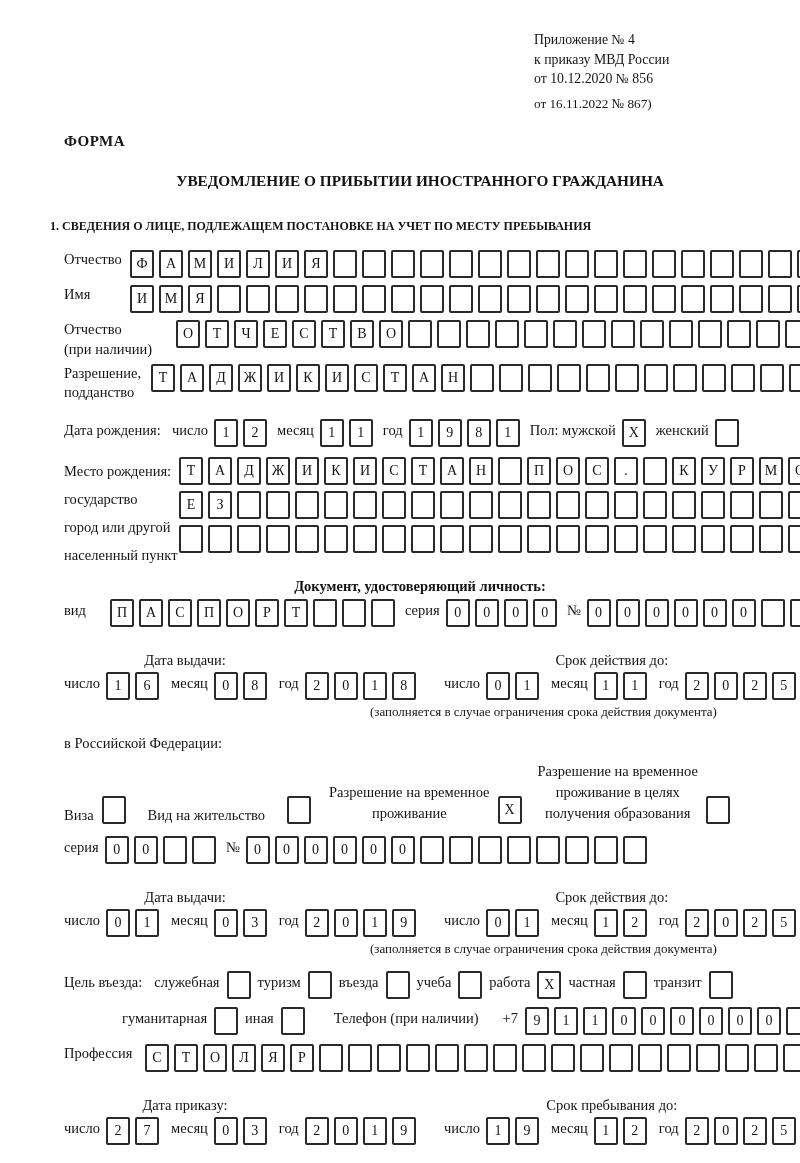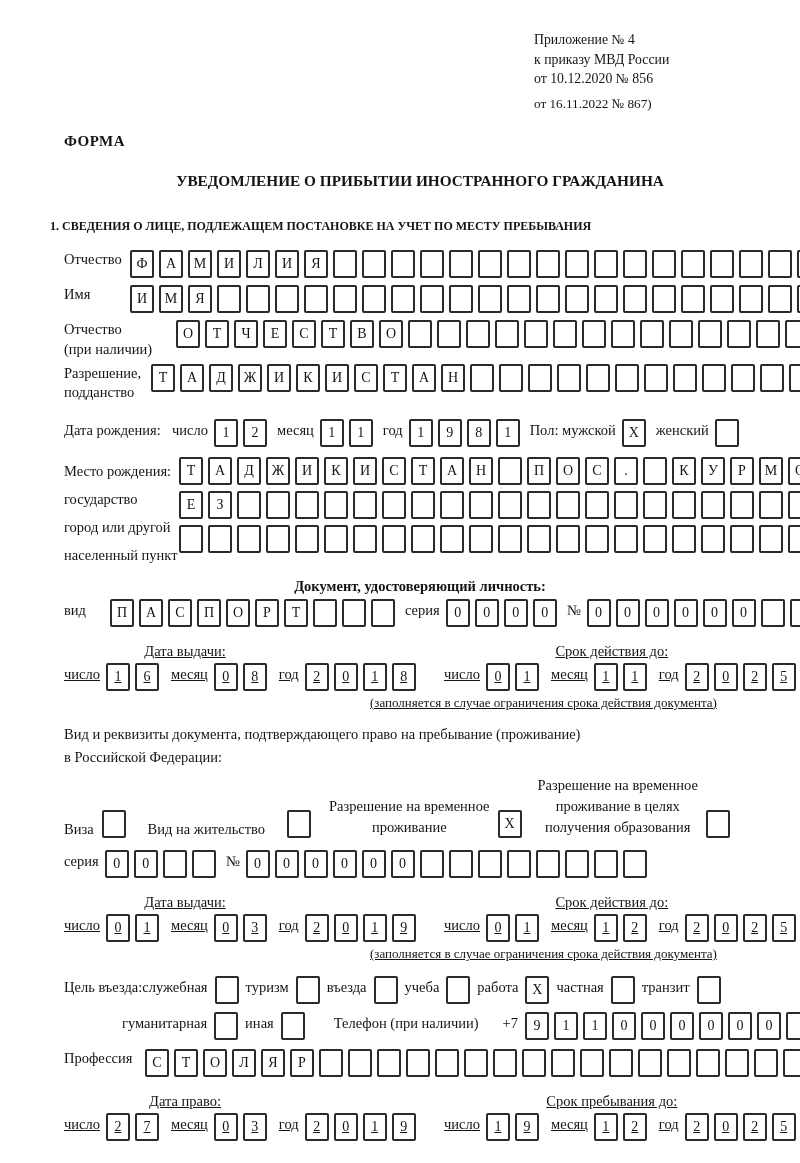--- a/index.html
+++ b/index.html
@@ -34,7 +34,7 @@
   .gap-l{margin-left:10px;}
 
   
-  .dates{display:flex;margin-top:16px;text-decoration:underline;}
+  .dates{display:flex;margin-top:25px;}
   .date-col-l{width:352px;flex-shrink:0;}
   .date-col-r{flex:1;}
   .date-head{text-align:center;margin-bottom:3px;}

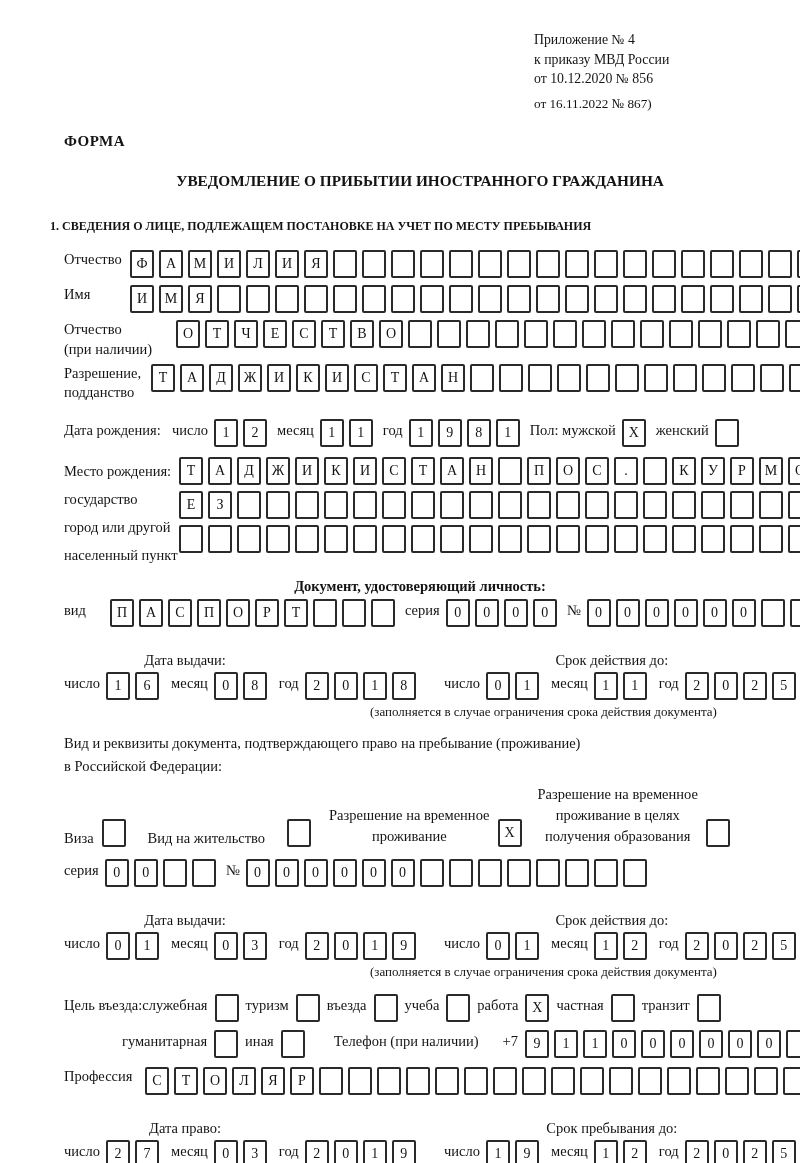--- a/index.html
+++ b/index.html
@@ -392,7 +392,6 @@
   </div>
 
   <div class="intro">
-    <div>Вид и реквизиты документа, подтверждающего право на пребывание (проживание)</div>
     <div>в Российской Федерации:</div>
   </div>
 

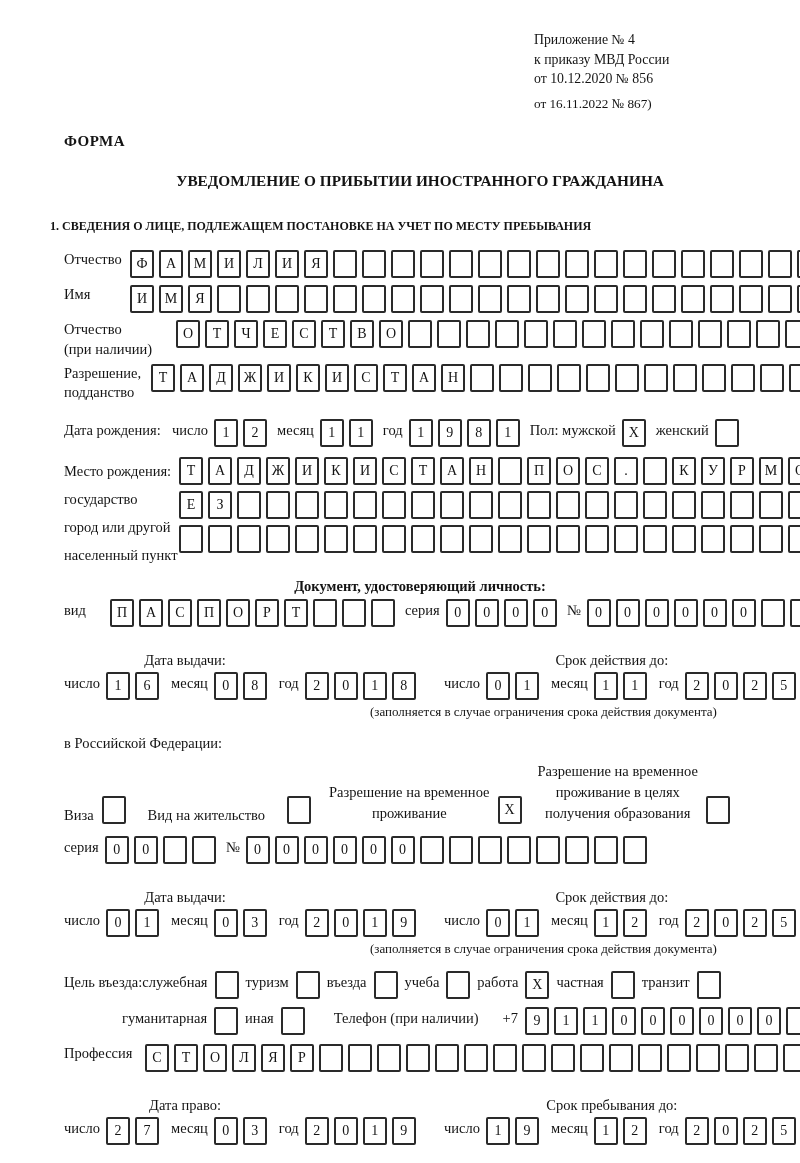--- a/index.html
+++ b/index.html
@@ -498,7 +498,7 @@
 
   <div class="purpose">
     <span class="opt">Цель въезда:</span>
-    <span class="opt" style="margin-left:0;">служебная</span>
+    <span class="opt" style="margin-left:12px;">служебная</span>
     <div class="cells">
         <div class="cell"></div>
       </div>

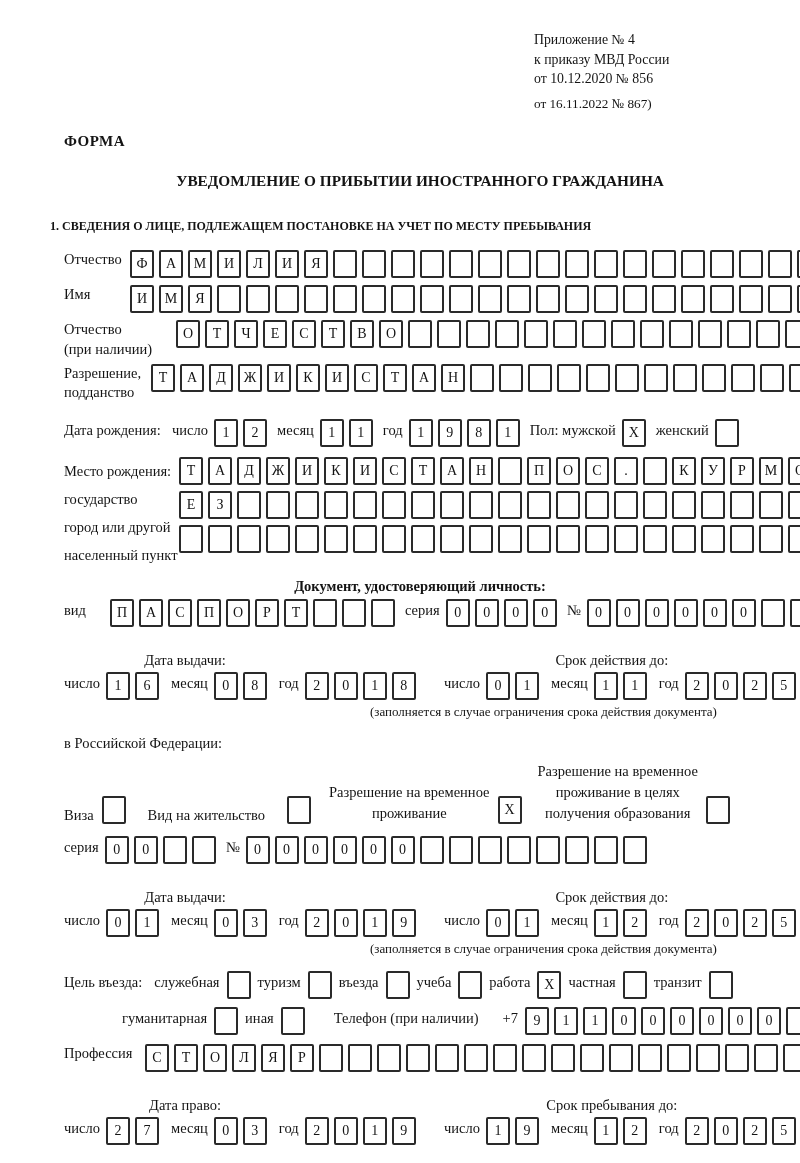--- a/index.html
+++ b/index.html
@@ -584,7 +584,7 @@
 
   <div class="dates">
     <div class="date-col-l">
-      <div class="date-head" style="margin-right:110px;">Дата право:</div>
+      <div class="date-head" style="margin-right:110px;">Дата приказу:</div>
       <div class="date-fields">
         <span class="inl">число</span>
         <div class="cells">

